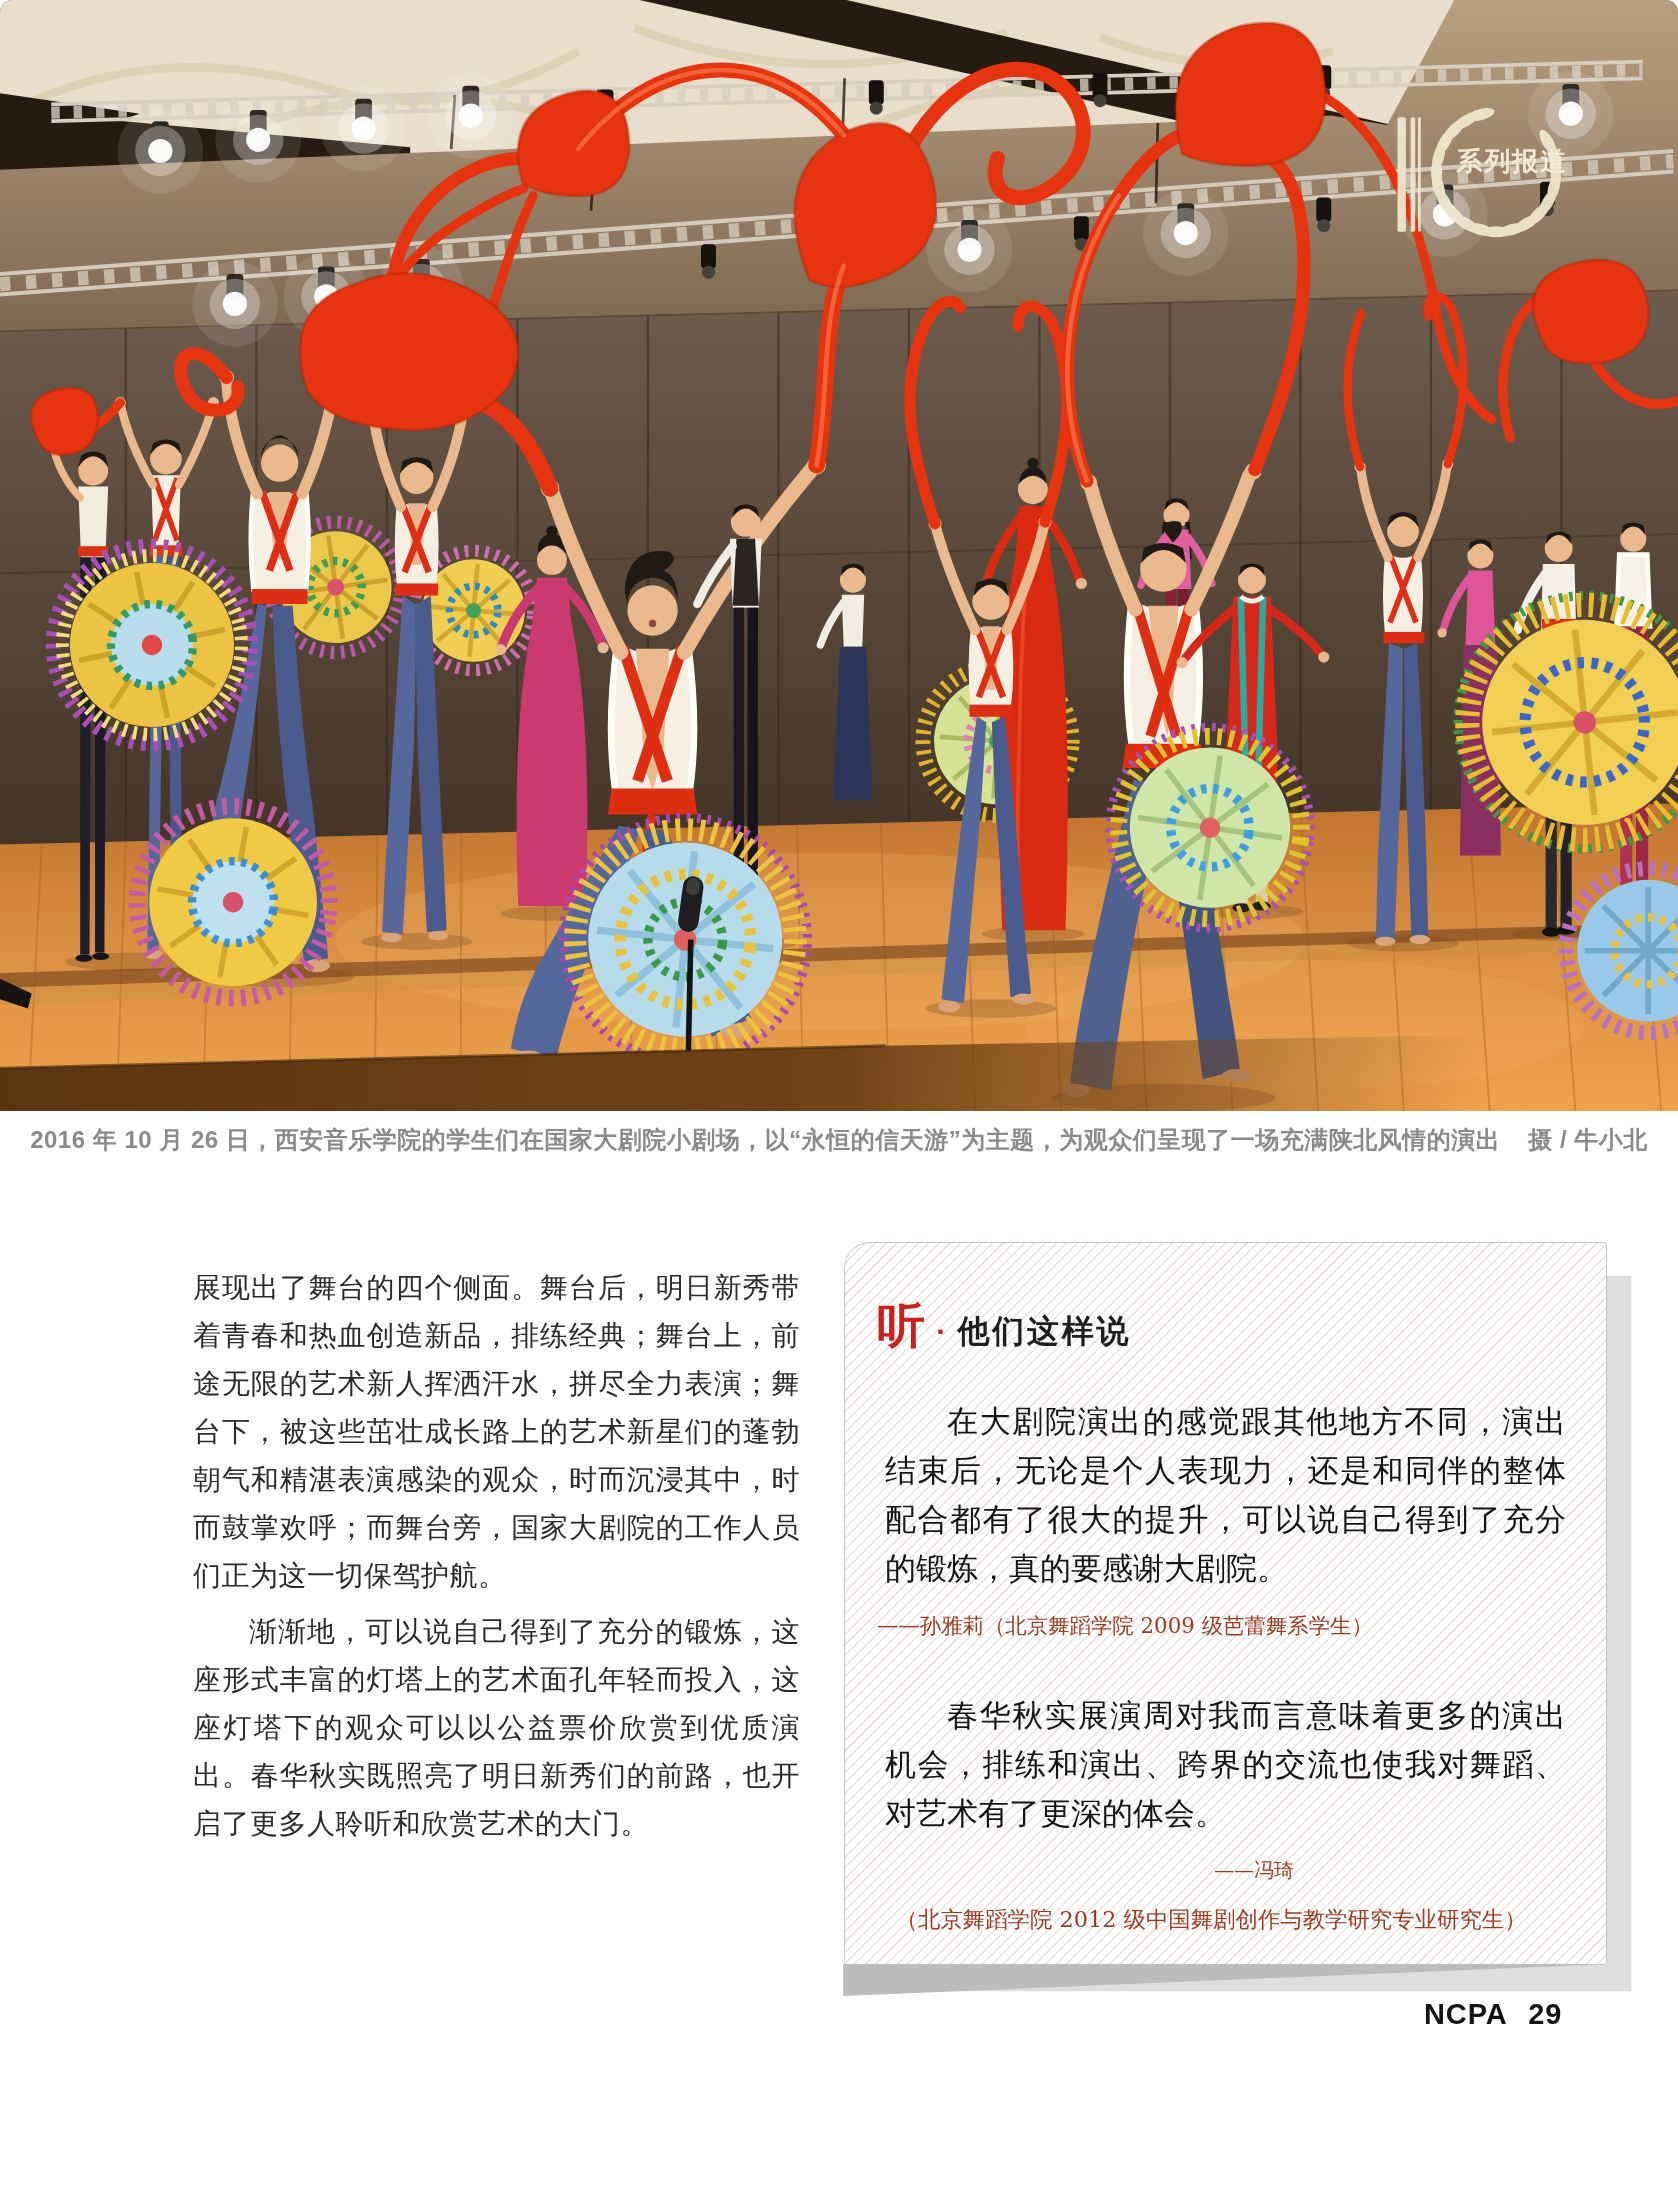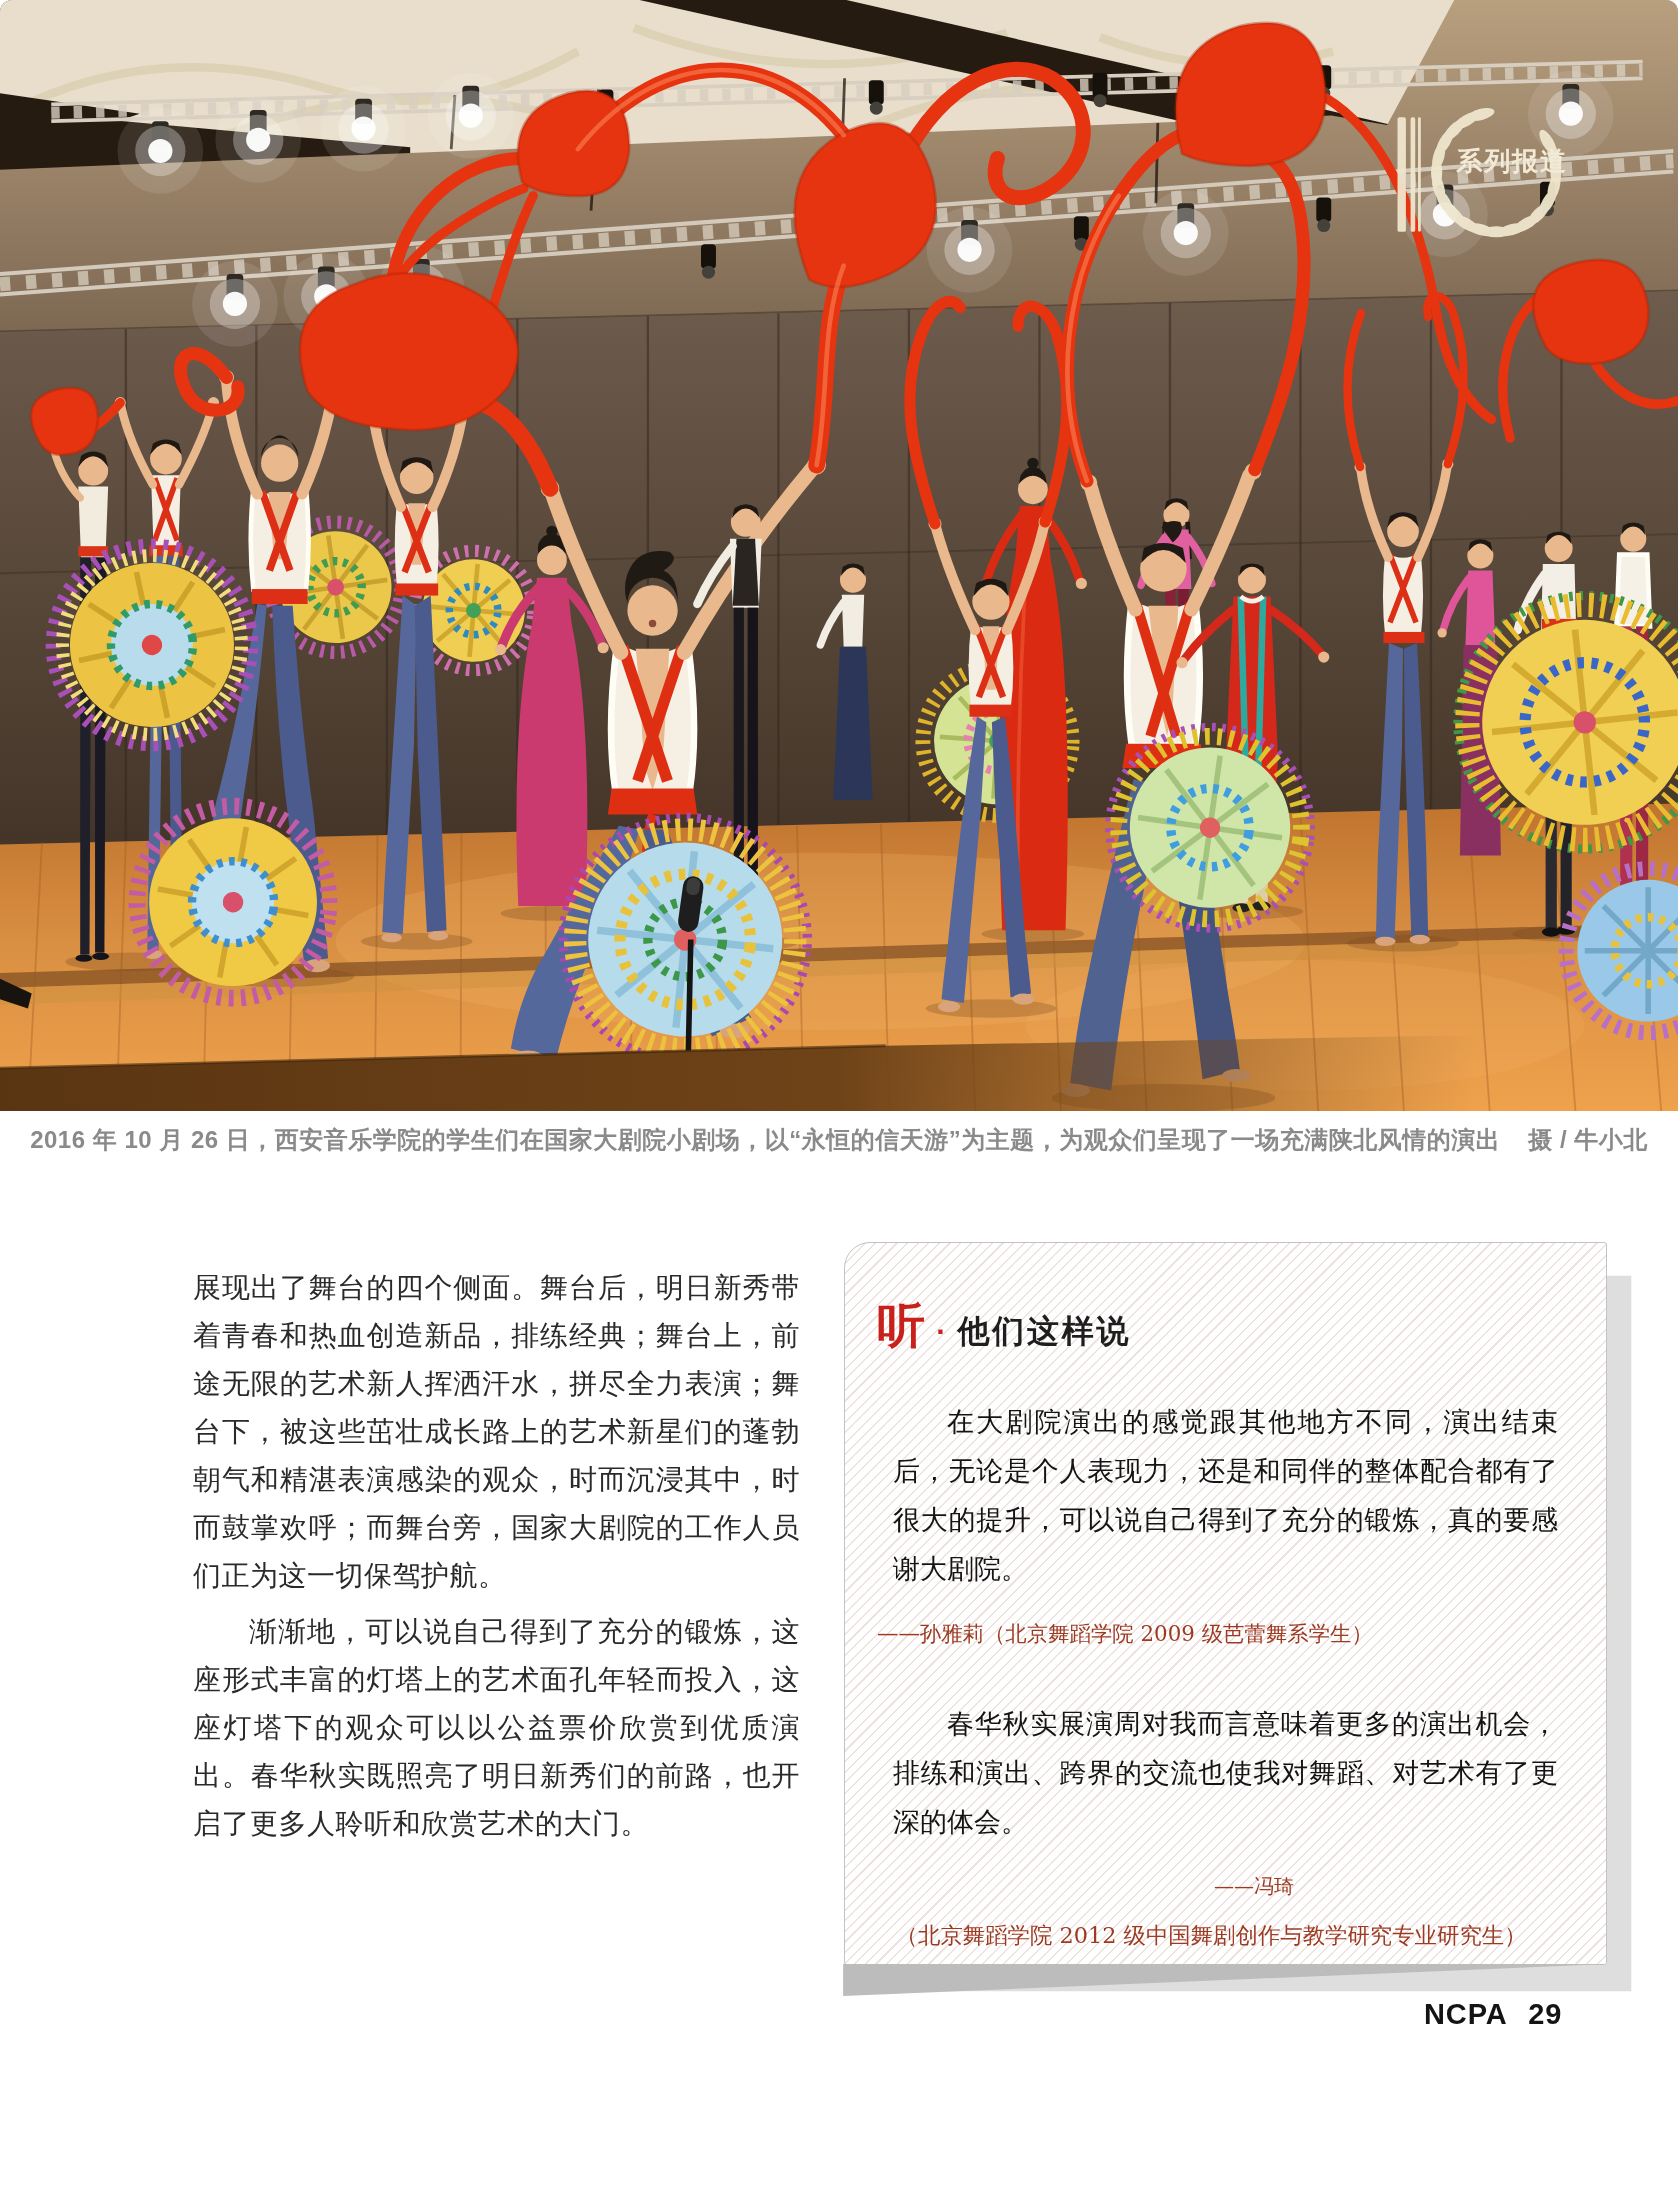--- a/index.html
+++ b/index.html
@@ -37,8 +37,8 @@
             color:#c8201a;line-height:1;}
   .t-dot{font-size:30px;font-weight:700;color:#c8201a;}
   .t-rest{font-size:32px;font-weight:700;color:#1e1e1e;letter-spacing:2.8px;}
-  .quote{font-family:"DejaVu Serif","Liberation Serif",serif;font-size:27px;line-height:49px;
-         color:#141414;text-align:justify;text-indent:2em;margin:16px;}
+  .quote{font-family:"DejaVu Serif","Liberation Serif",serif;font-size:31px;line-height:49px;
+         color:#141414;text-align:justify;text-indent:2em;margin:8px;}
   .attr{font-family:"DejaVu Serif","Liberation Serif",serif;color:#9c3a22;margin:0;line-height:49px;}
   .attr1{font-size:21.4px;text-align:left;padding-right:196px;}
   .attr-name{font-size:20px;text-align:right;padding-right:280px;}

